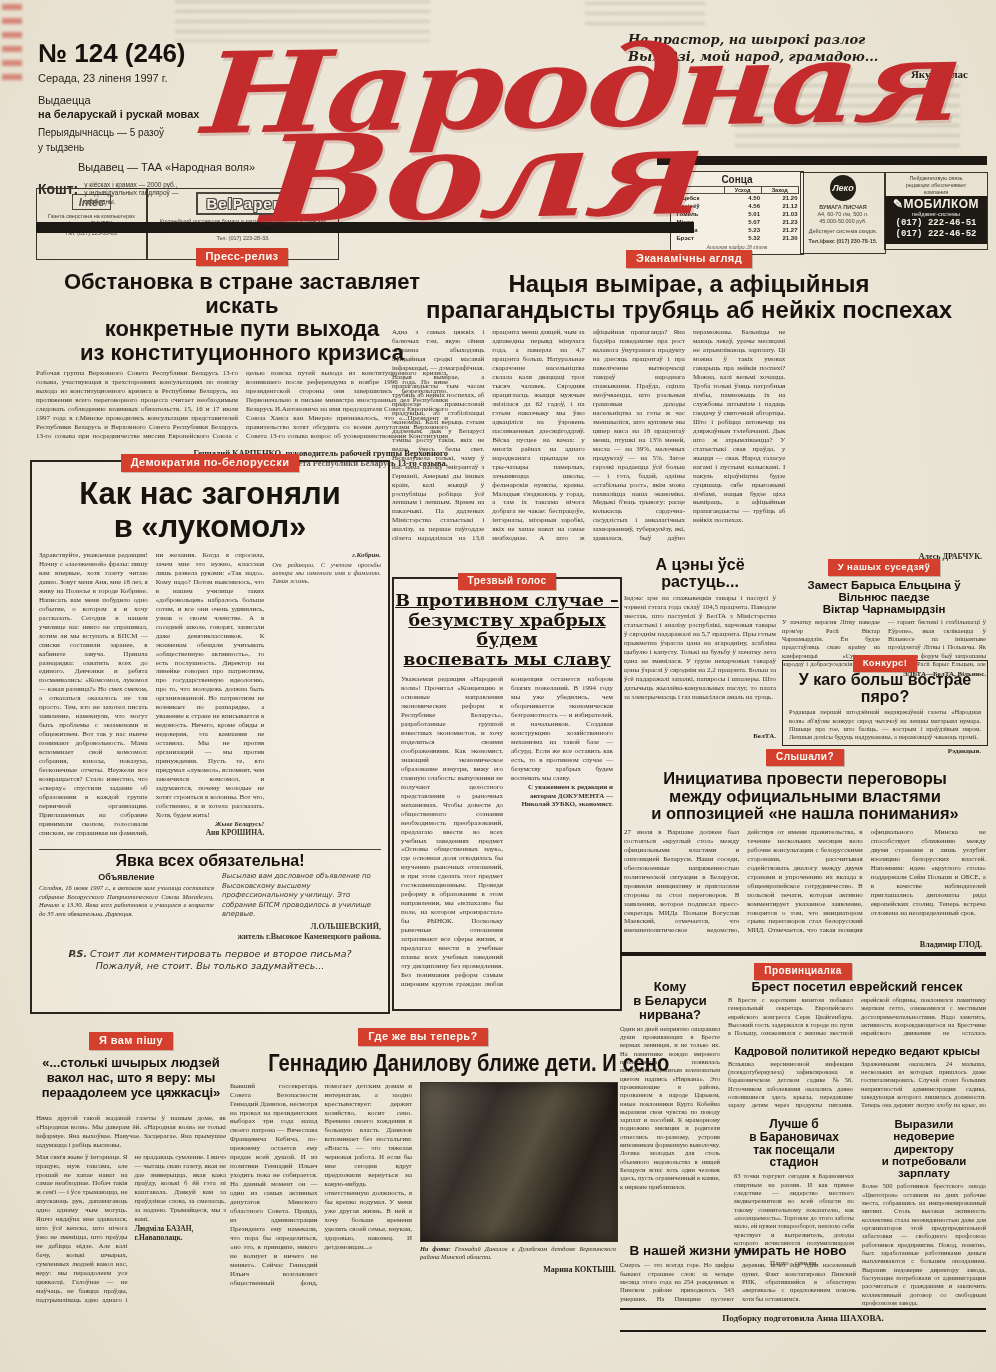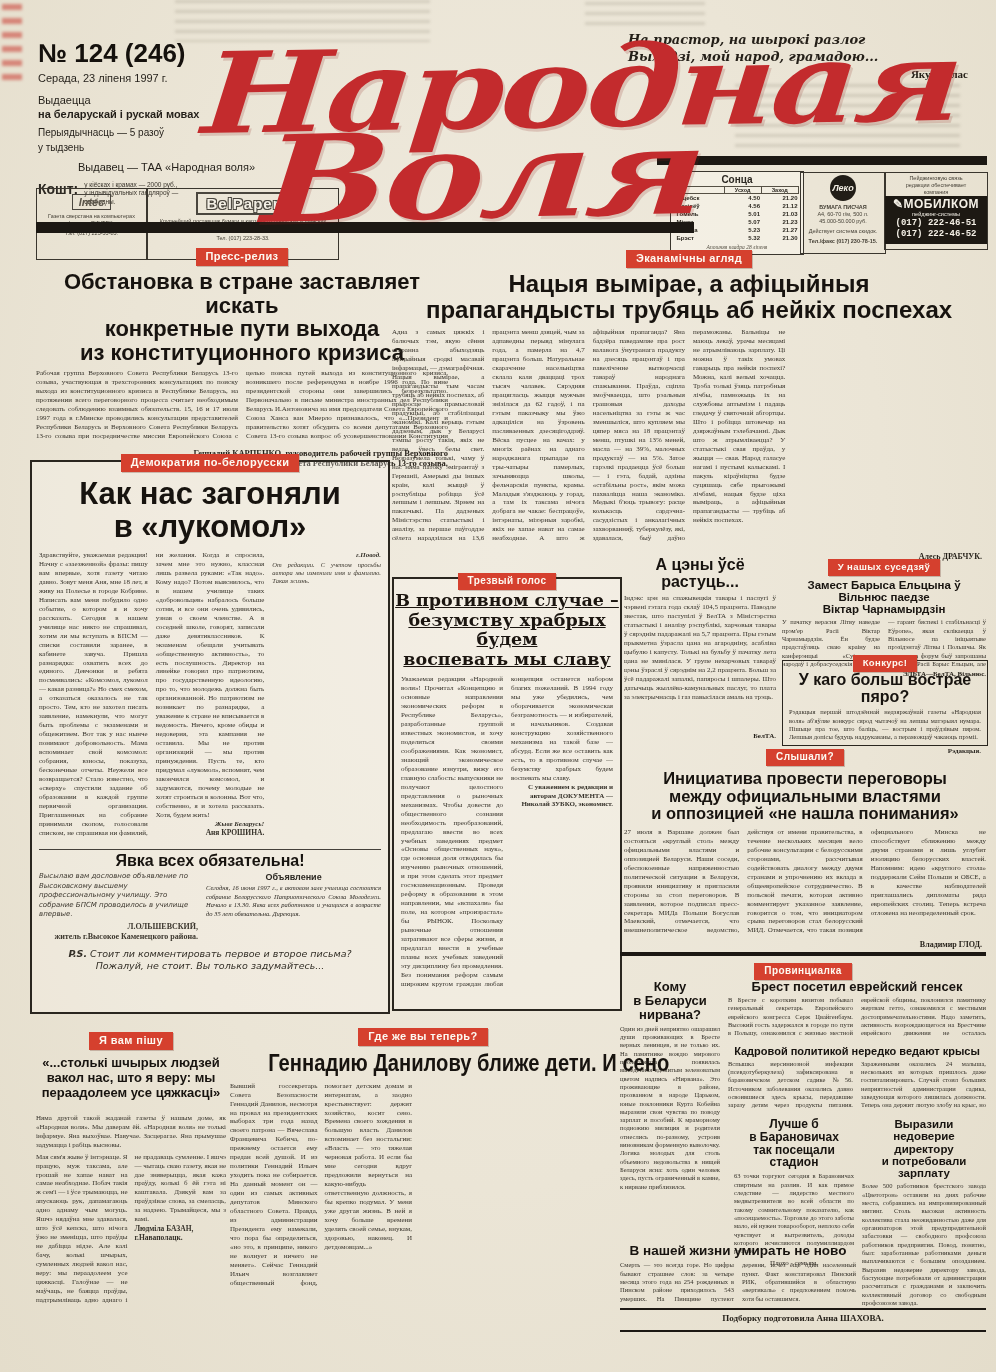--- a/index.html
+++ b/index.html
@@ -325,7 +325,7 @@
       <span>Здравствуйте, уважаемая редакция! Начну с «заезженной» фразы: пишу вам впервые, хотя газету читаю давно. Зовут меня Аня, мне 18 лет, я живу на Полесье в городе Кобрине. Написать вам меня побудило одно событие, о котором я и хочу рассказать. Сегодня в нашем училище нас никто не спрашивал, хотим ли мы вступать в БПСМ — списки составили заранее, в кабинете завуча. Пришла разнарядка: охватить всех до единого. Девчонки и ребята посмеивались: «Комсомол, лукомол — какая разница?» Но смех смехом, а отказаться оказалось не так просто. Тем, кто не захотел писать заявление, намекнули, что могут быть проблемы с экзаменами и общежитием. Вот так у нас нынче понимают добровольность. Мама вспоминает свой комсомол: собрания, взносы, показуха, бесконечные отчеты. Неужели все возвращается? Стало известно, что «сверху» спустили задание об образовании в каждой группе первичной организации. Приглашенных на собрание принимали скопом, голосовали списком, не спрашивая ни фамилий, ни желания. Когда я спросила, зачем мне это нужно, классная лишь развела руками: «Так надо». Кому надо? Потом выяснилось, что в нашем училище таких «добровольцев» набралось больше сотни, и все они очень удивились, узнав о своем членстве. А в соседней школе, говорят, записали даже девятиклассников. К экзаменам обещали учитывать «общественную активность», то есть послушность. Директор на линейке говорил про патриотизм, про государственную идеологию, про то, что молодежь должна быть организованной. Но патриотизм не возникает по разнарядке, а уважение к стране не вписывается в ведомость. Ничего, кроме обиды и недоверия, эта кампания не оставила. Мы не против организаций — мы против принуждения. Пусть те, кто придумал «лукомол», вспомнят, чем закончился комсомол, и задумаются, почему молодые не хотят строиться в колонны. Вот что, собственно, я и хотела рассказать. Хотя, будем жить!</span>
       <div class="sig-close">Жыве Беларусь!</div>
       <div class="sig-name">Аня КРОШИНА.</div>
-      <div class="sig-close">г.Повод.</div>
+      <div class="sig-close">г.Кобрин.</div>
       <div class="ed-note">От редакции. С учетом просьбы автора мы изменили имя и фамилию. Такая жизнь.</div>
     </div>
     <div id="yavka">

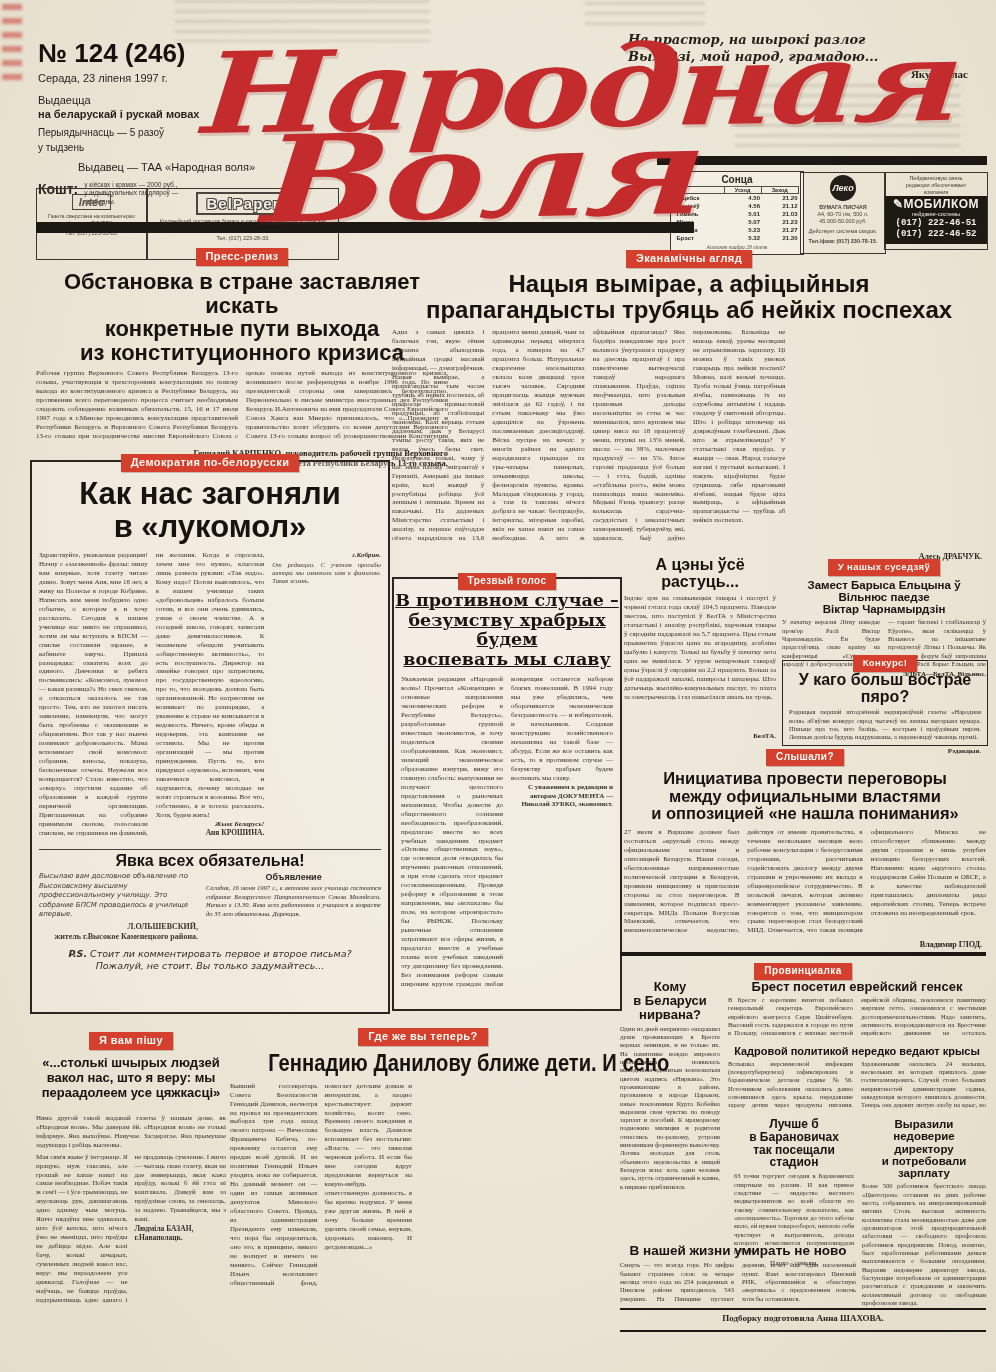--- a/index.html
+++ b/index.html
@@ -331,14 +331,14 @@
     <div id="yavka">
       <div class="hl" id="yavka-title">Явка всех обязательна!</div>
       <div id="yavka-row">
+        <div id="yavka-right">
+          <div id="annonce-title">Объявление</div>
+          <div id="annonce-text">Сегодня, 16 июня 1997 г., в актовом зале училища состоится собрание Белорусского Патриотического Союза Молодежи. Начало в 13.30. Явка всех работников и учащихся в возрасте до 35 лет обязательна. Дирекция.</div>
+        </div>
         <div id="yavka-left">
           <span>Высылаю вам дословное объявление по Высоковскому высшему профессиональному училищу. Это собрание БПСМ проводилось в училище впервые.</span>
           <div class="yavka-sig">Л.ОЛЬШЕВСКИЙ,</div>
           <div class="yavka-sig" style="margin-top:0;">житель г.Высокое Каменецкого района.</div>
-        </div>
-        <div id="yavka-right">
-          <div id="annonce-title">Объявление</div>
-          <div id="annonce-text">Сегодня, 16 июня 1997 г., в актовом зале училища состоится собрание Белорусского Патриотического Союза Молодежи. Начало в 13.30. Явка всех работников и учащихся в возрасте до 35 лет обязательна. Дирекция.</div>
         </div>
       </div>
       <div id="ps-line">

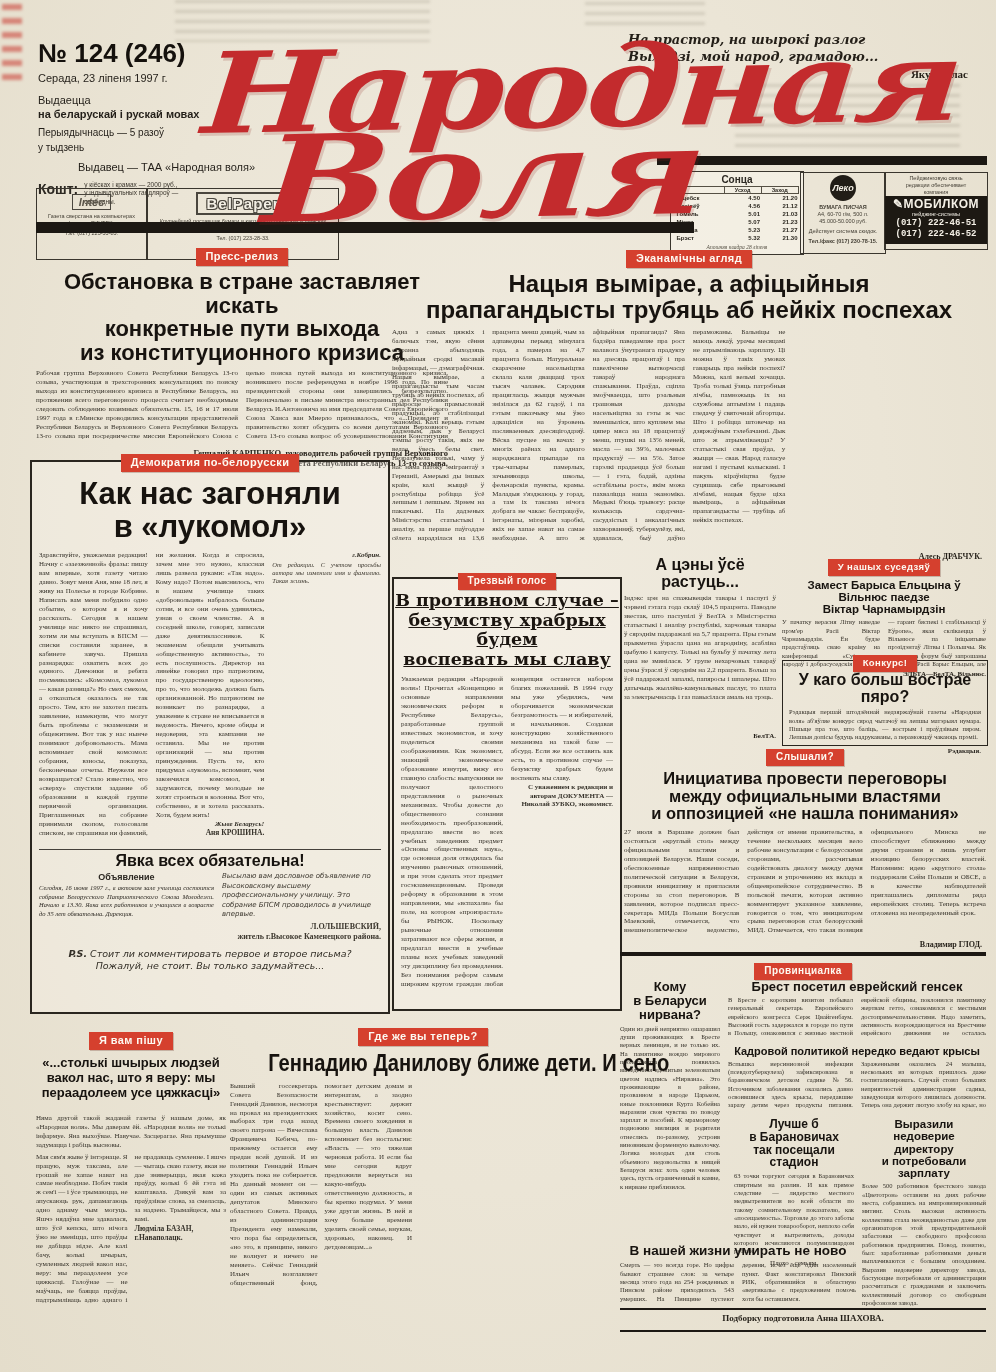--- a/index.html
+++ b/index.html
@@ -472,6 +472,14 @@
     </div>
     <div id="danilov-row">
       <div class="bt" id="danilov-text">Бывший госсекретарь Совета Безопасности Геннадий Данилов, несмотря на провал на президентских выборах три года назад своего патрона — Вячеслава Францевича Кебича, по-прежнему остается ему предан всей душой. И из политики Геннадий Ильич уходить пока не собирается. На данный момент он — один из самых активных депутатов Минского областного Совета. Правда, из администрации Президента ему намекали, что пора бы определиться, «но это, в принципе, никого не волнует и ничего не меняет». Сейчас Геннадий Ильич возглавляет общественный фонд, помогает детским домам и интернатам, а заодно крестьянствует: держит хозяйство, косит сено. Времена своего хождения в большую власть Данилов вспоминает без ностальгии: «Власть — это тяжелая черновая работа. И если бы мне сегодня вдруг предложили вернуться на какую-нибудь ответственную должность, я бы крепко подумал. У меня уже другая жизнь. В ней я хочу больше времени уделять своей семье, внукам, здоровью, наконец. И детдомовцам...»</div>
+      <div id="danilov-right">
+        <div id="danilov-photo"></div>
+        <div id="danilov-caption">
+          <b>На фота:</b>
+          <span>Геннадий Данилов в Дулебском детдоме Березинского района Минской области.</span>
+        </div>
+        <div class="byl" id="danilov-byline">Марина КОКТЫШ.</div>
+      </div>
     </div>
   </div>
 

